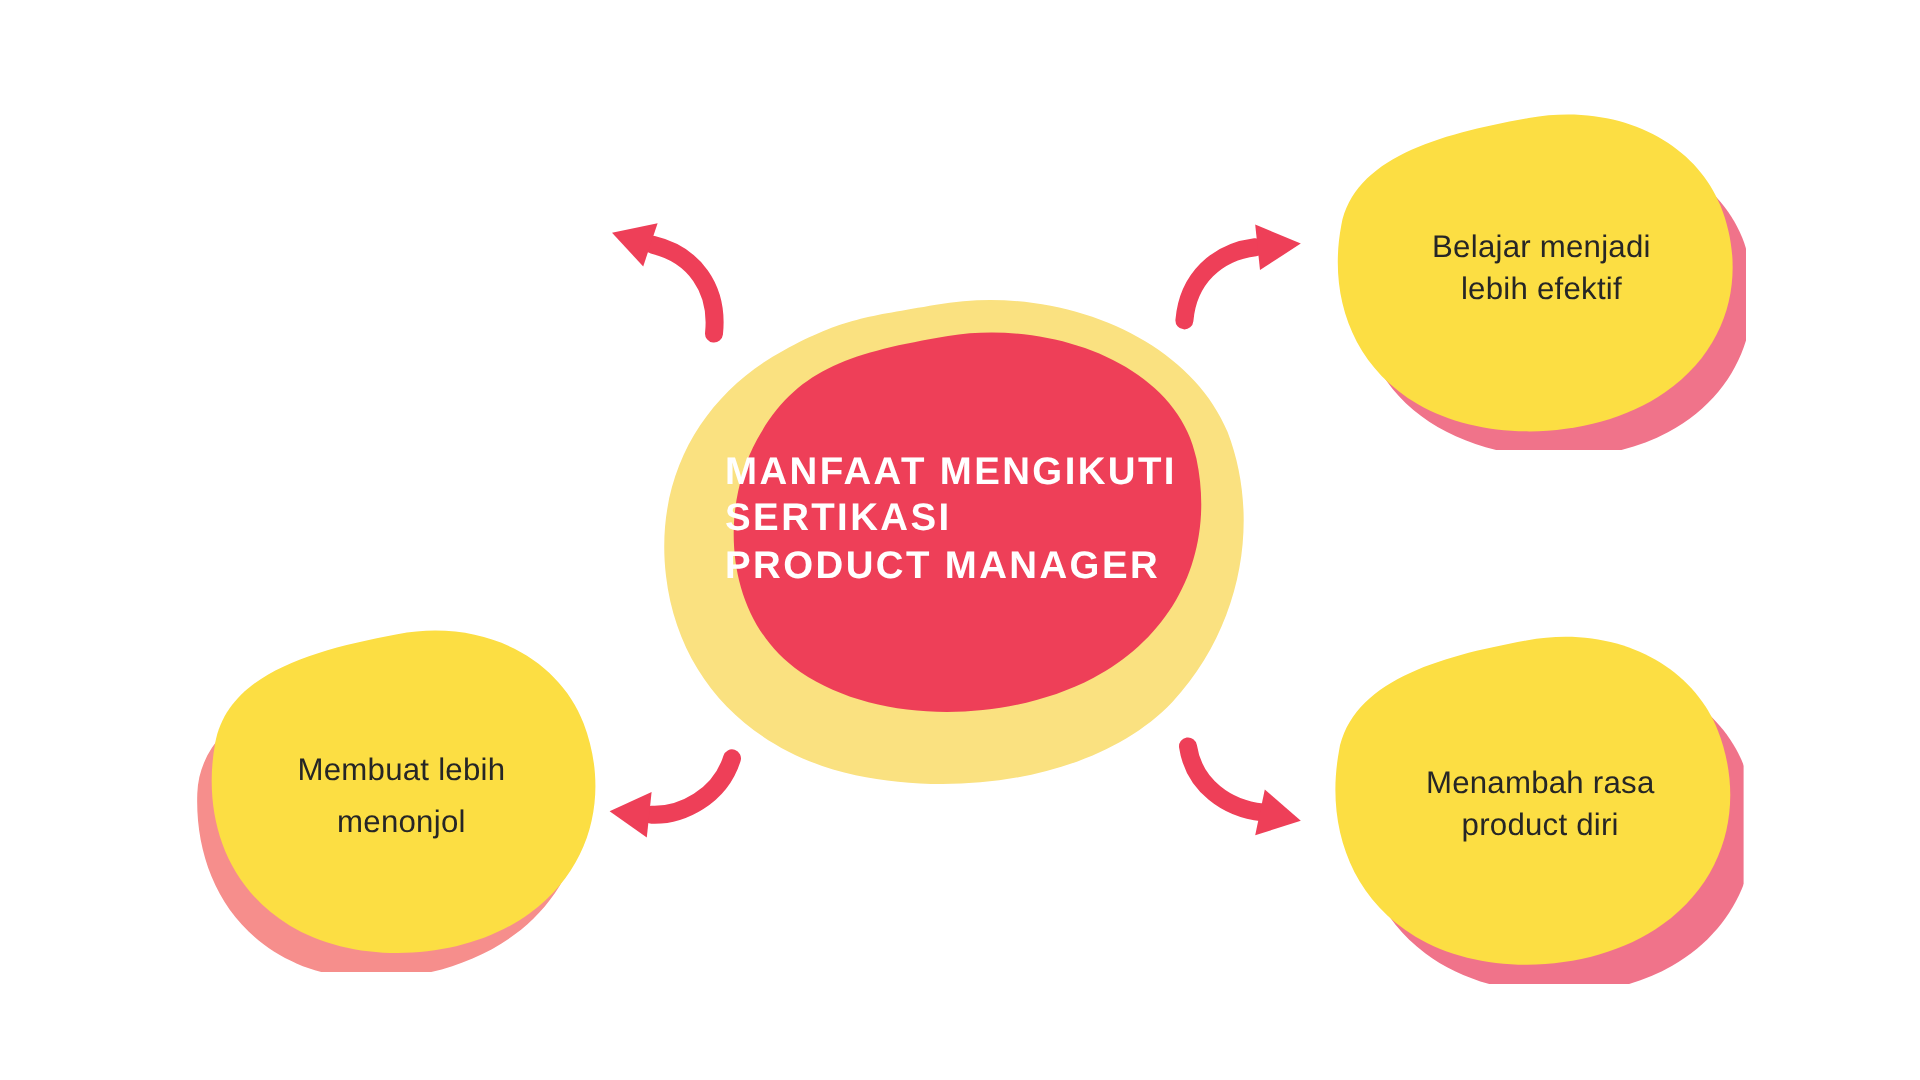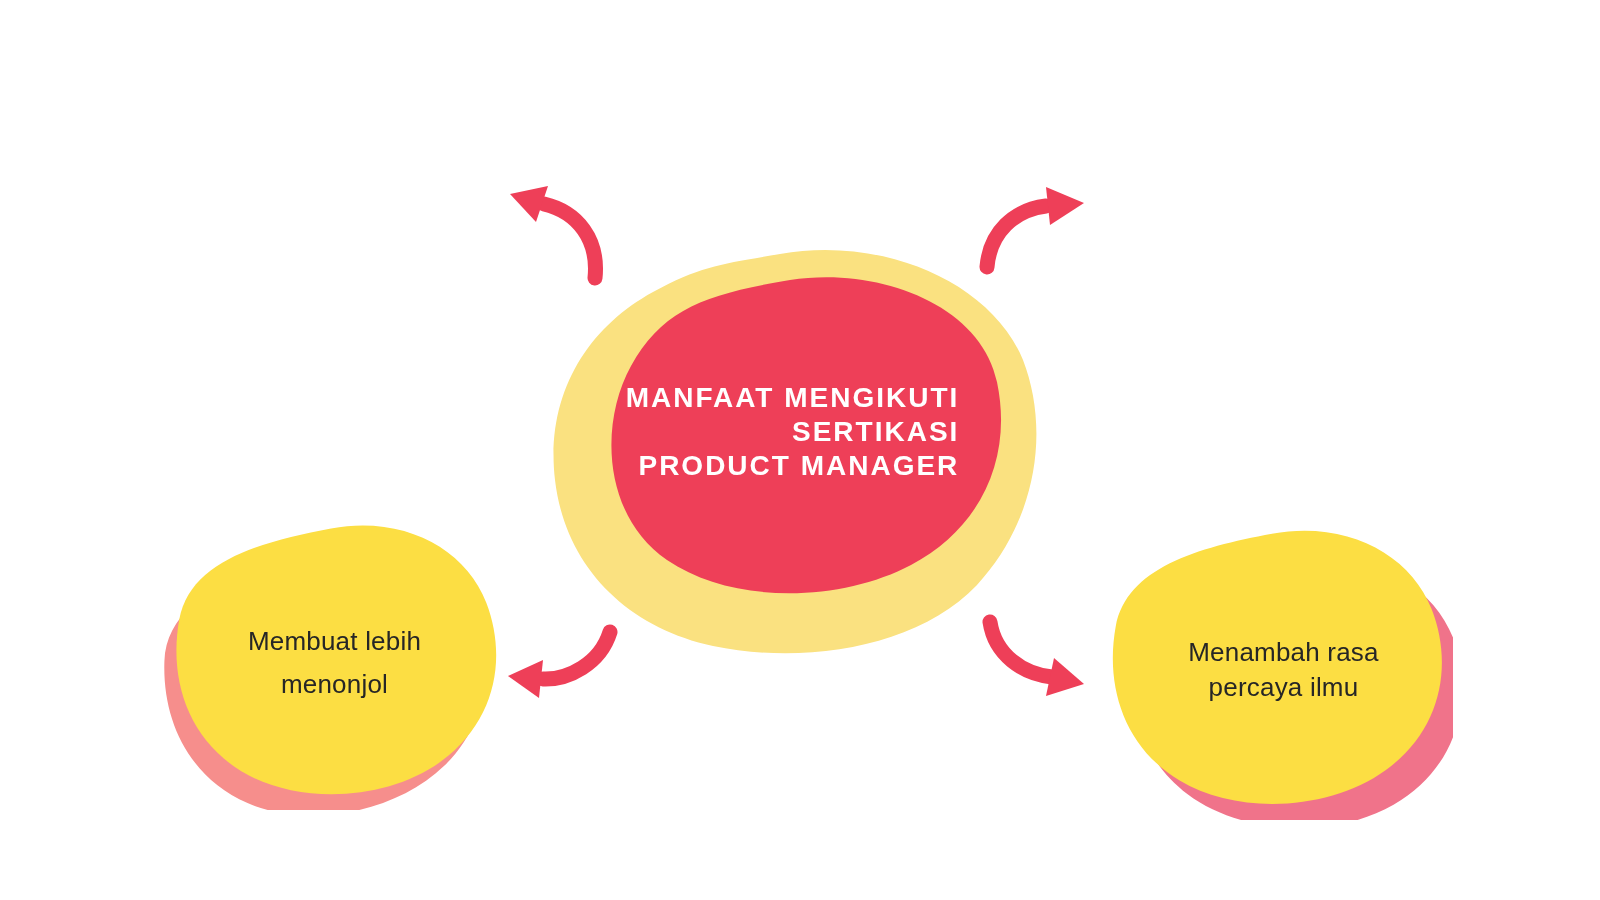--- a/index.html
+++ b/index.html
@@ -58,6 +58,14 @@
   </div>
 
 
+  <div class="node node-tr" style="left:1100px;top:85px;width:355px;height:290px;">
+    <svg viewBox="0 0 200 175" preserveAspectRatio="none">
+      <path class="fill-pink" transform="translate(9 13) rotate(7 100 87)" d="M 98,8 C 140,0 176,20 188,52 C 200,84 194,122 162,146 C 130,170 78,172 46,152 C 14,132 4,96 10,62 C 16,28 56,16 98,8 Z"></path>
+      <path class="fill-yellow" d="M 98,8 C 140,0 176,20 188,52 C 200,84 194,122 162,146 C 130,170 78,172 46,152 C 14,132 4,96 10,62 C 16,28 56,16 98,8 Z"></path>
+    </svg>
+    <div class="node-label">Belajar menjadi
+lebih efektif</div>
+  </div>
 
   <div class="node node-bl" style="left:162px;top:515px;width:345px;height:295px;text-decoration:underline;">
     <svg viewBox="0 0 200 175" preserveAspectRatio="none">

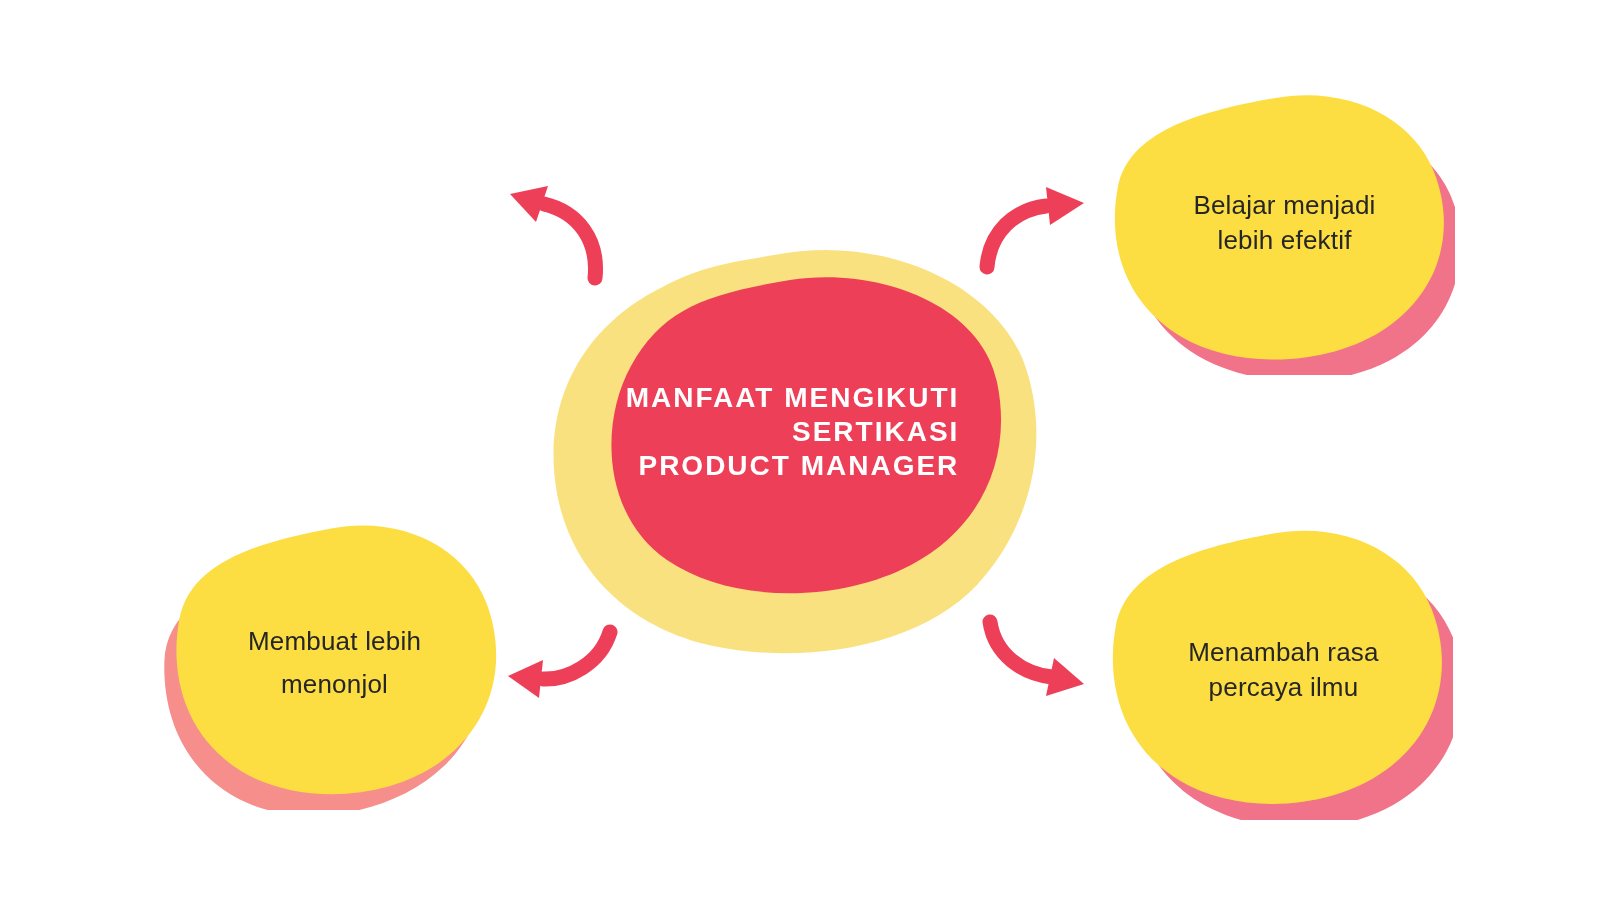--- a/index.html
+++ b/index.html
@@ -33,8 +33,8 @@
   .center-node{position:absolute;left:545px;top:240px;width:495px;height:420px;}
   .center-title{
     position:absolute;inset:0;display:flex;align-items:center;justify-content:center;
-    text-align:right;white-space:pre-line;color:var(--white);
-    font-size:28px;font-weight:700;letter-spacing:2px;line-height:1.22;
+    text-align:left;white-space:pre-line;color:var(--white);
+    font-size:32px;font-weight:700;letter-spacing:2px;line-height:1.22;
     padding-bottom:36px;text-transform:uppercase;
   }
 

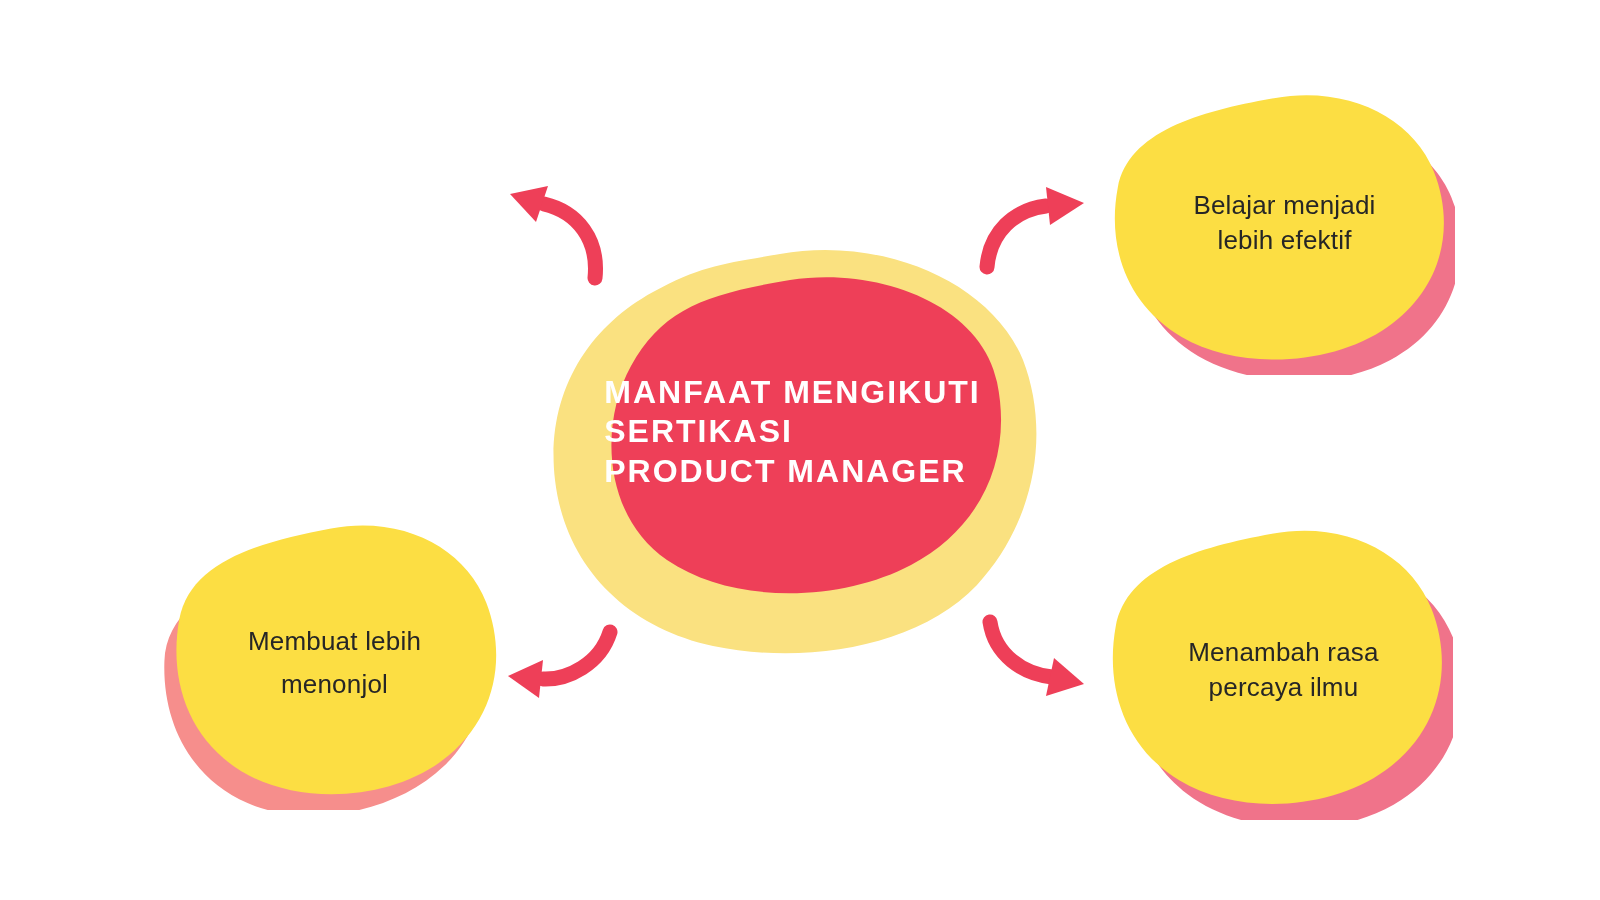--- a/index.html
+++ b/index.html
@@ -82,7 +82,7 @@
       <path class="fill-yellow" d="M 98,8 C 140,0 176,20 188,52 C 200,84 194,122 162,146 C 130,170 78,172 46,152 C 14,132 4,96 10,62 C 16,28 56,16 98,8 Z"></path>
     </svg>
     <div class="node-label">Menambah rasa
-percaya ilmu</div>
+product diri</div>
   </div>
 
   <div class="arrow" style="left:498px;top:176px;width:115px;height:112px;">

